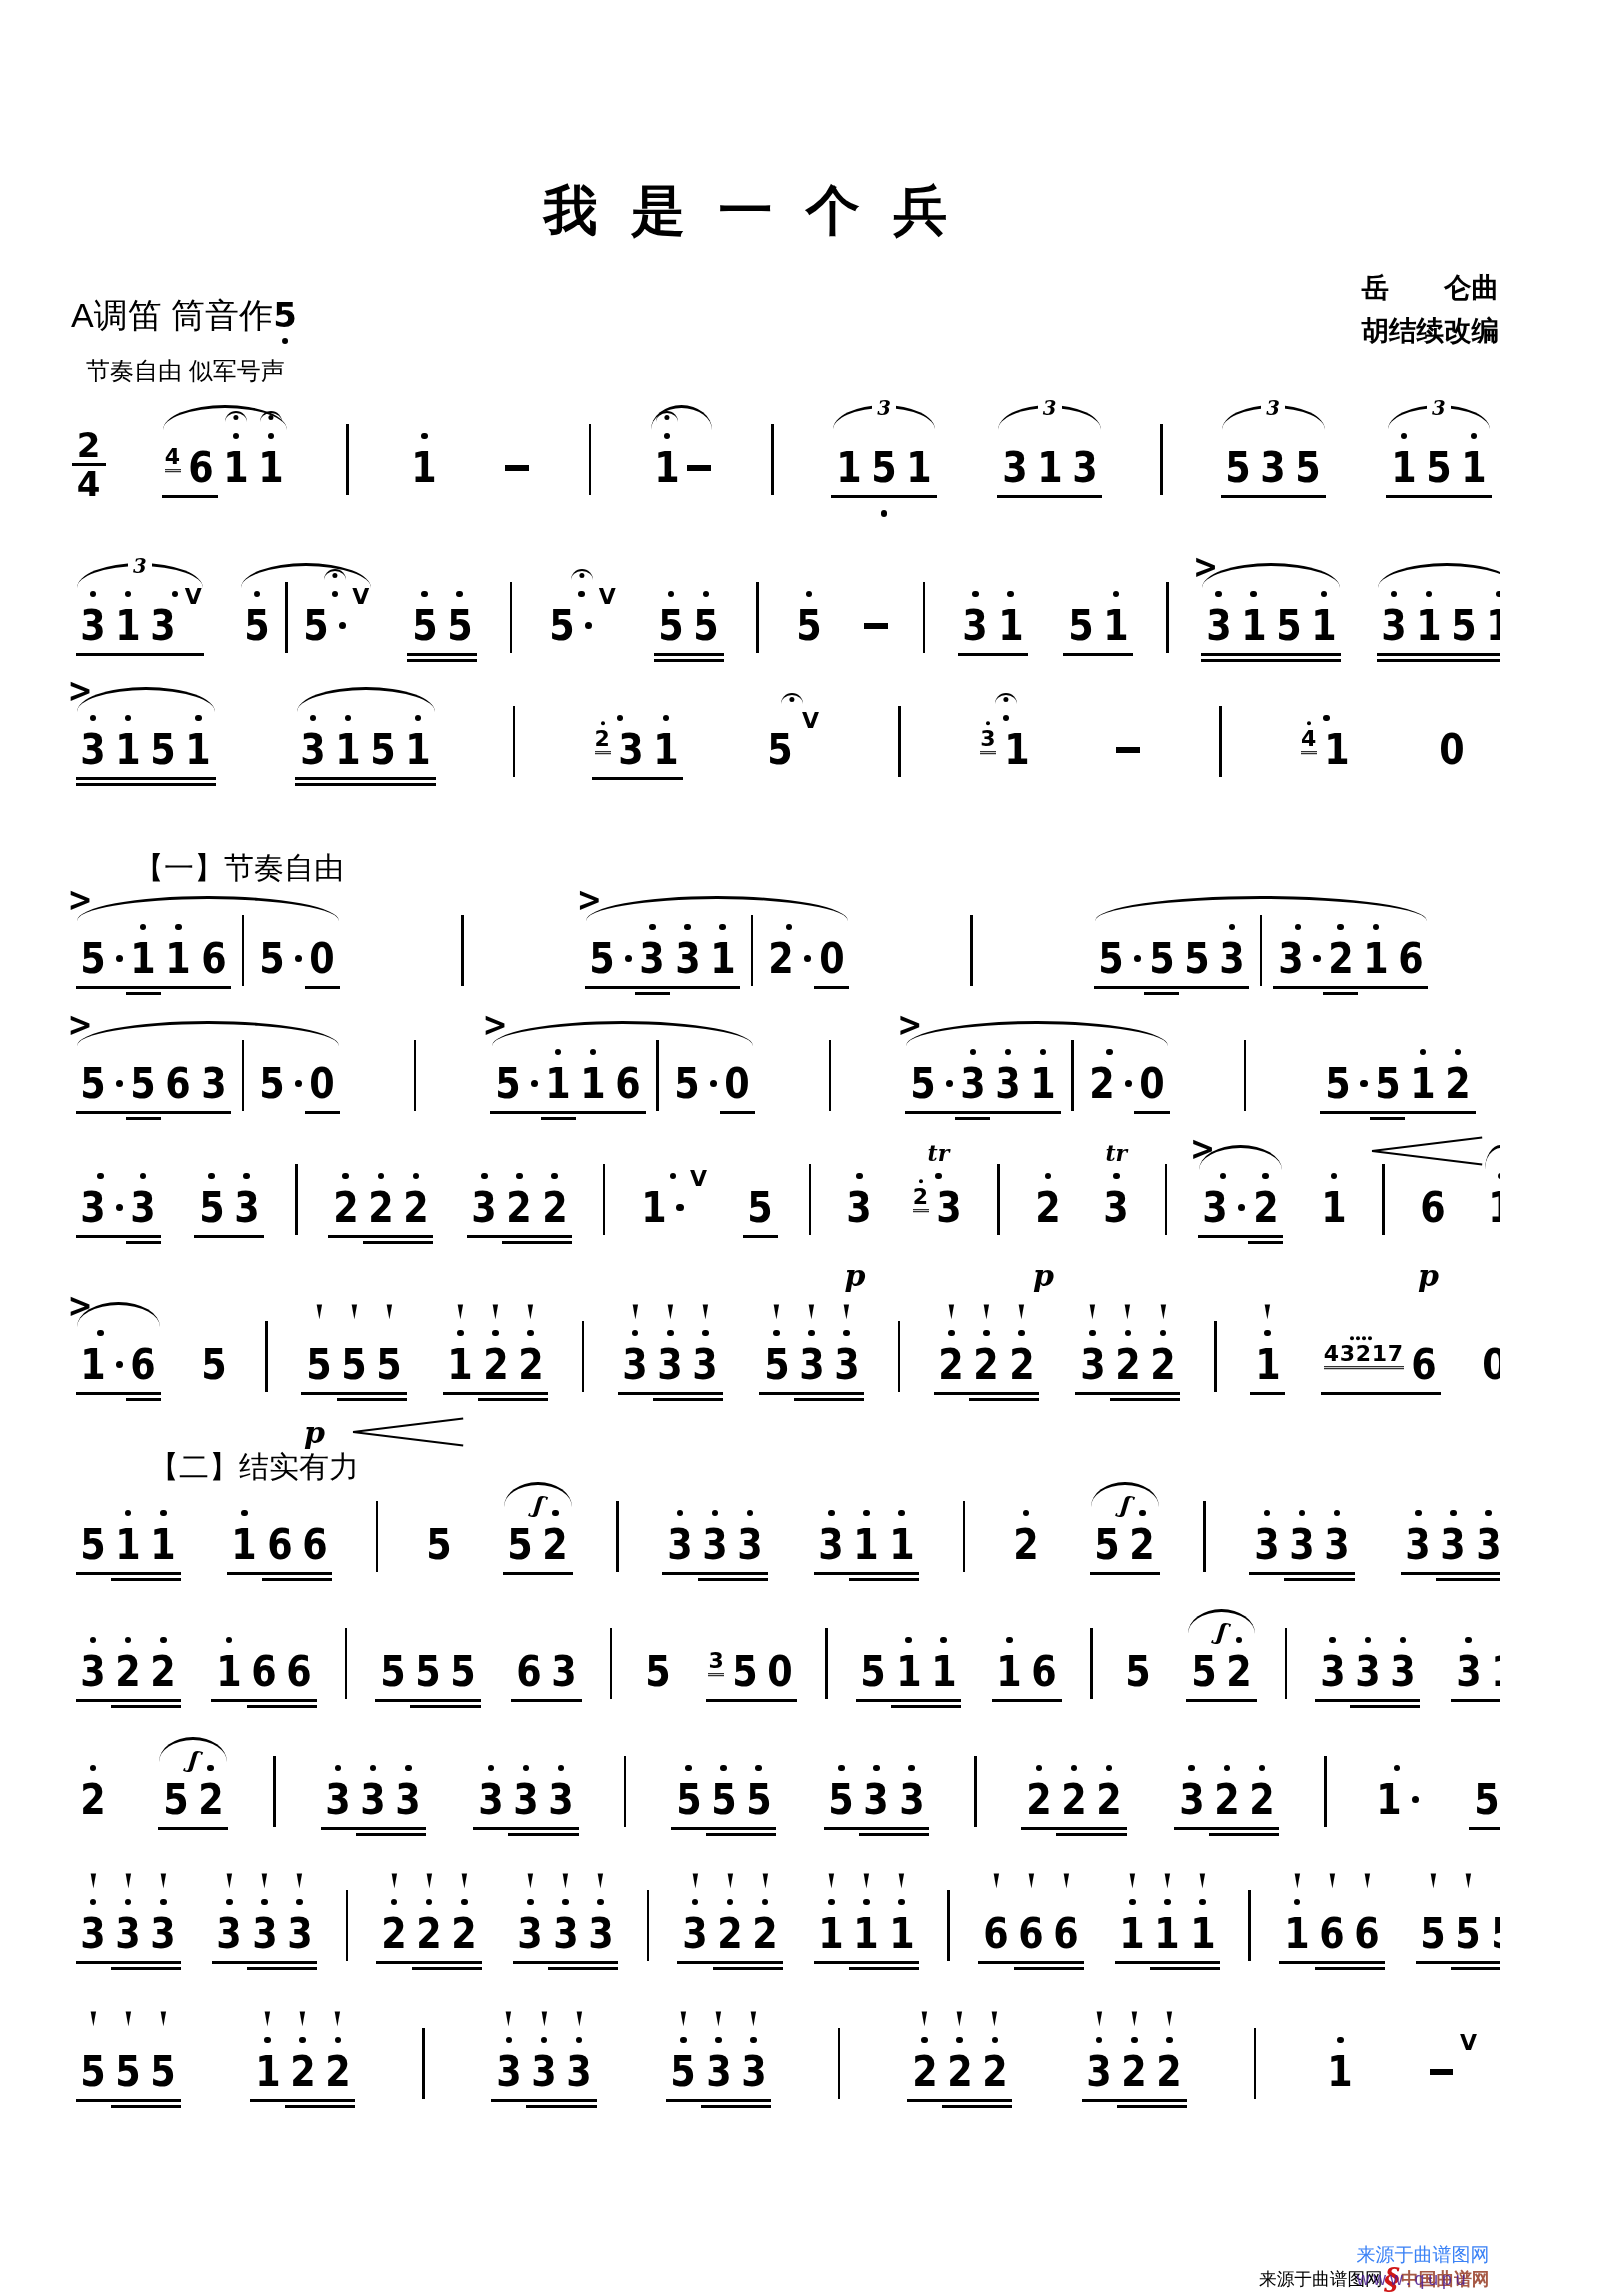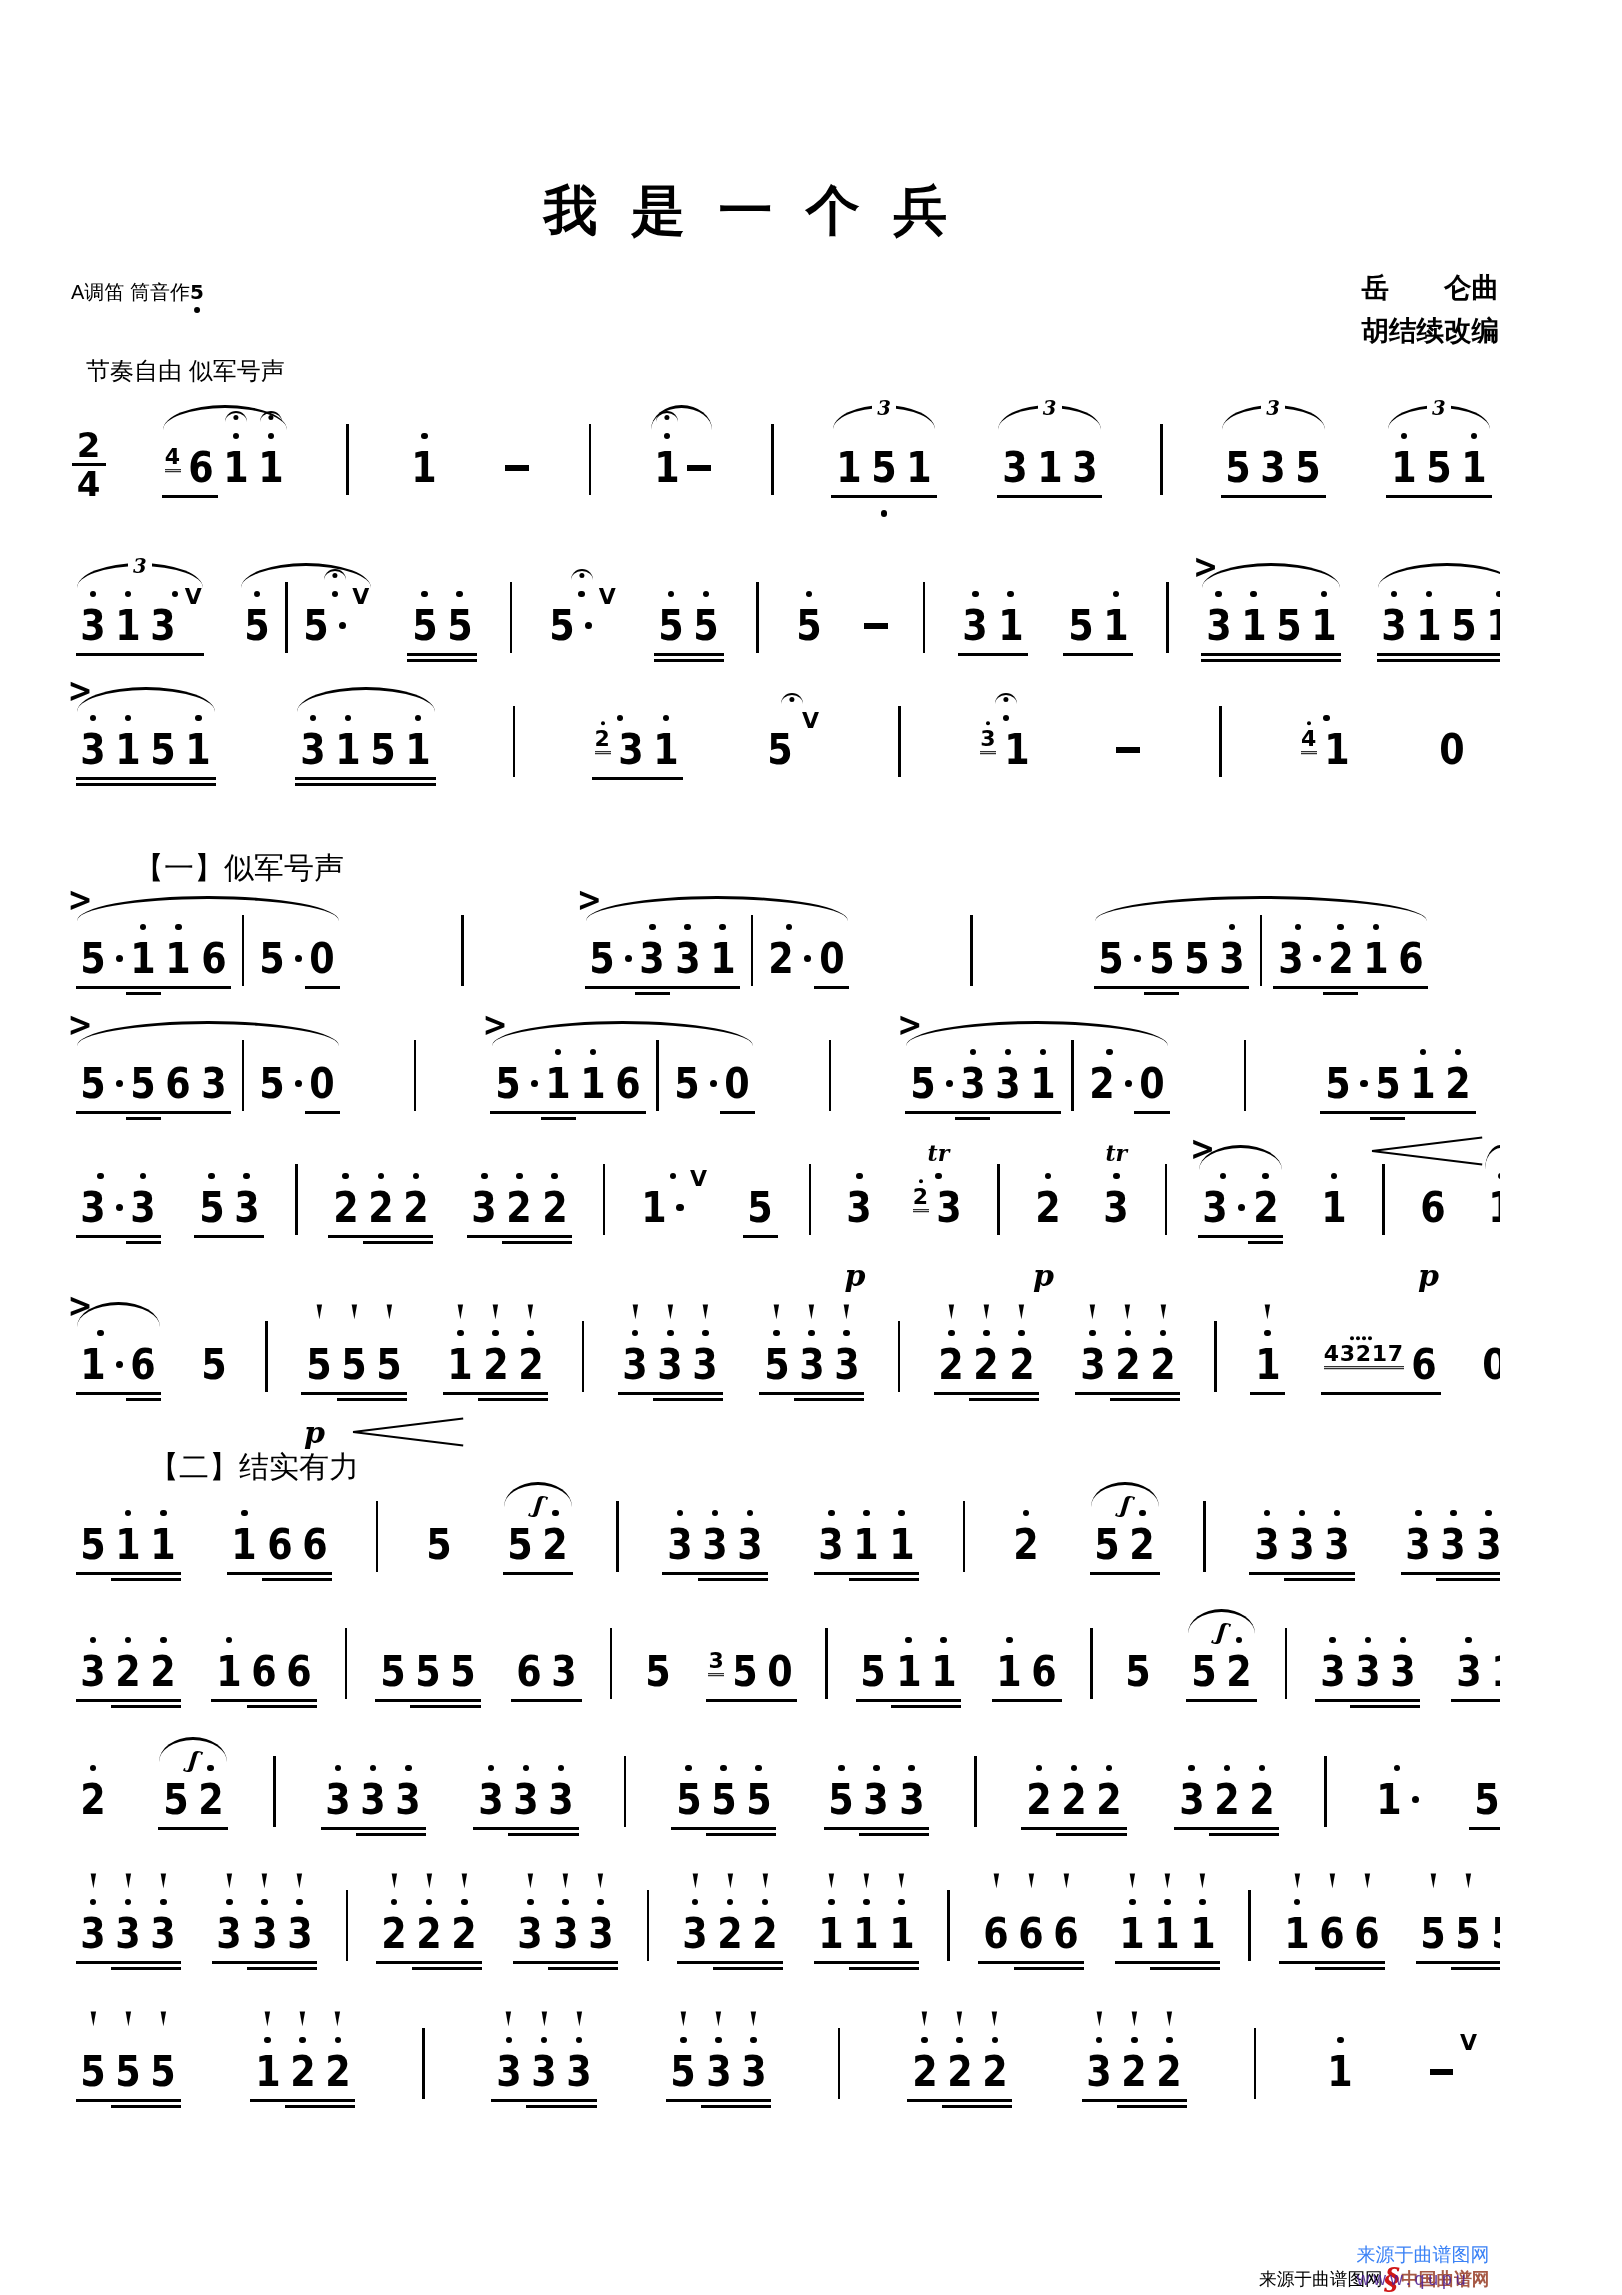--- a/index.html
+++ b/index.html
@@ -11,7 +11,7 @@
          font-size:54px;font-weight:bold;letter-spacing:9.2px;}
   .composers{position:absolute;top:267px;left:1283px;width:216px;text-align:right;
              font-family:"Liberation Serif",serif;font-size:27.5px;line-height:1.55;font-weight:bold;}
-  .keyline{position:absolute;top:279px;left:71px;font-size:20px;}
+  .keyline{position:absolute;top:293px;left:71px;font-size:34px;}
   .k5{position:relative;display:inline-block;font-family:"DejaVu Sans",sans-serif;font-weight:bold;}
   .k5::after{content:"";position:absolute;left:50%;bottom:-9.2px;transform:translateX(-50%);
              width:5.9px;height:5.9px;border-radius:50%;background:#000;}

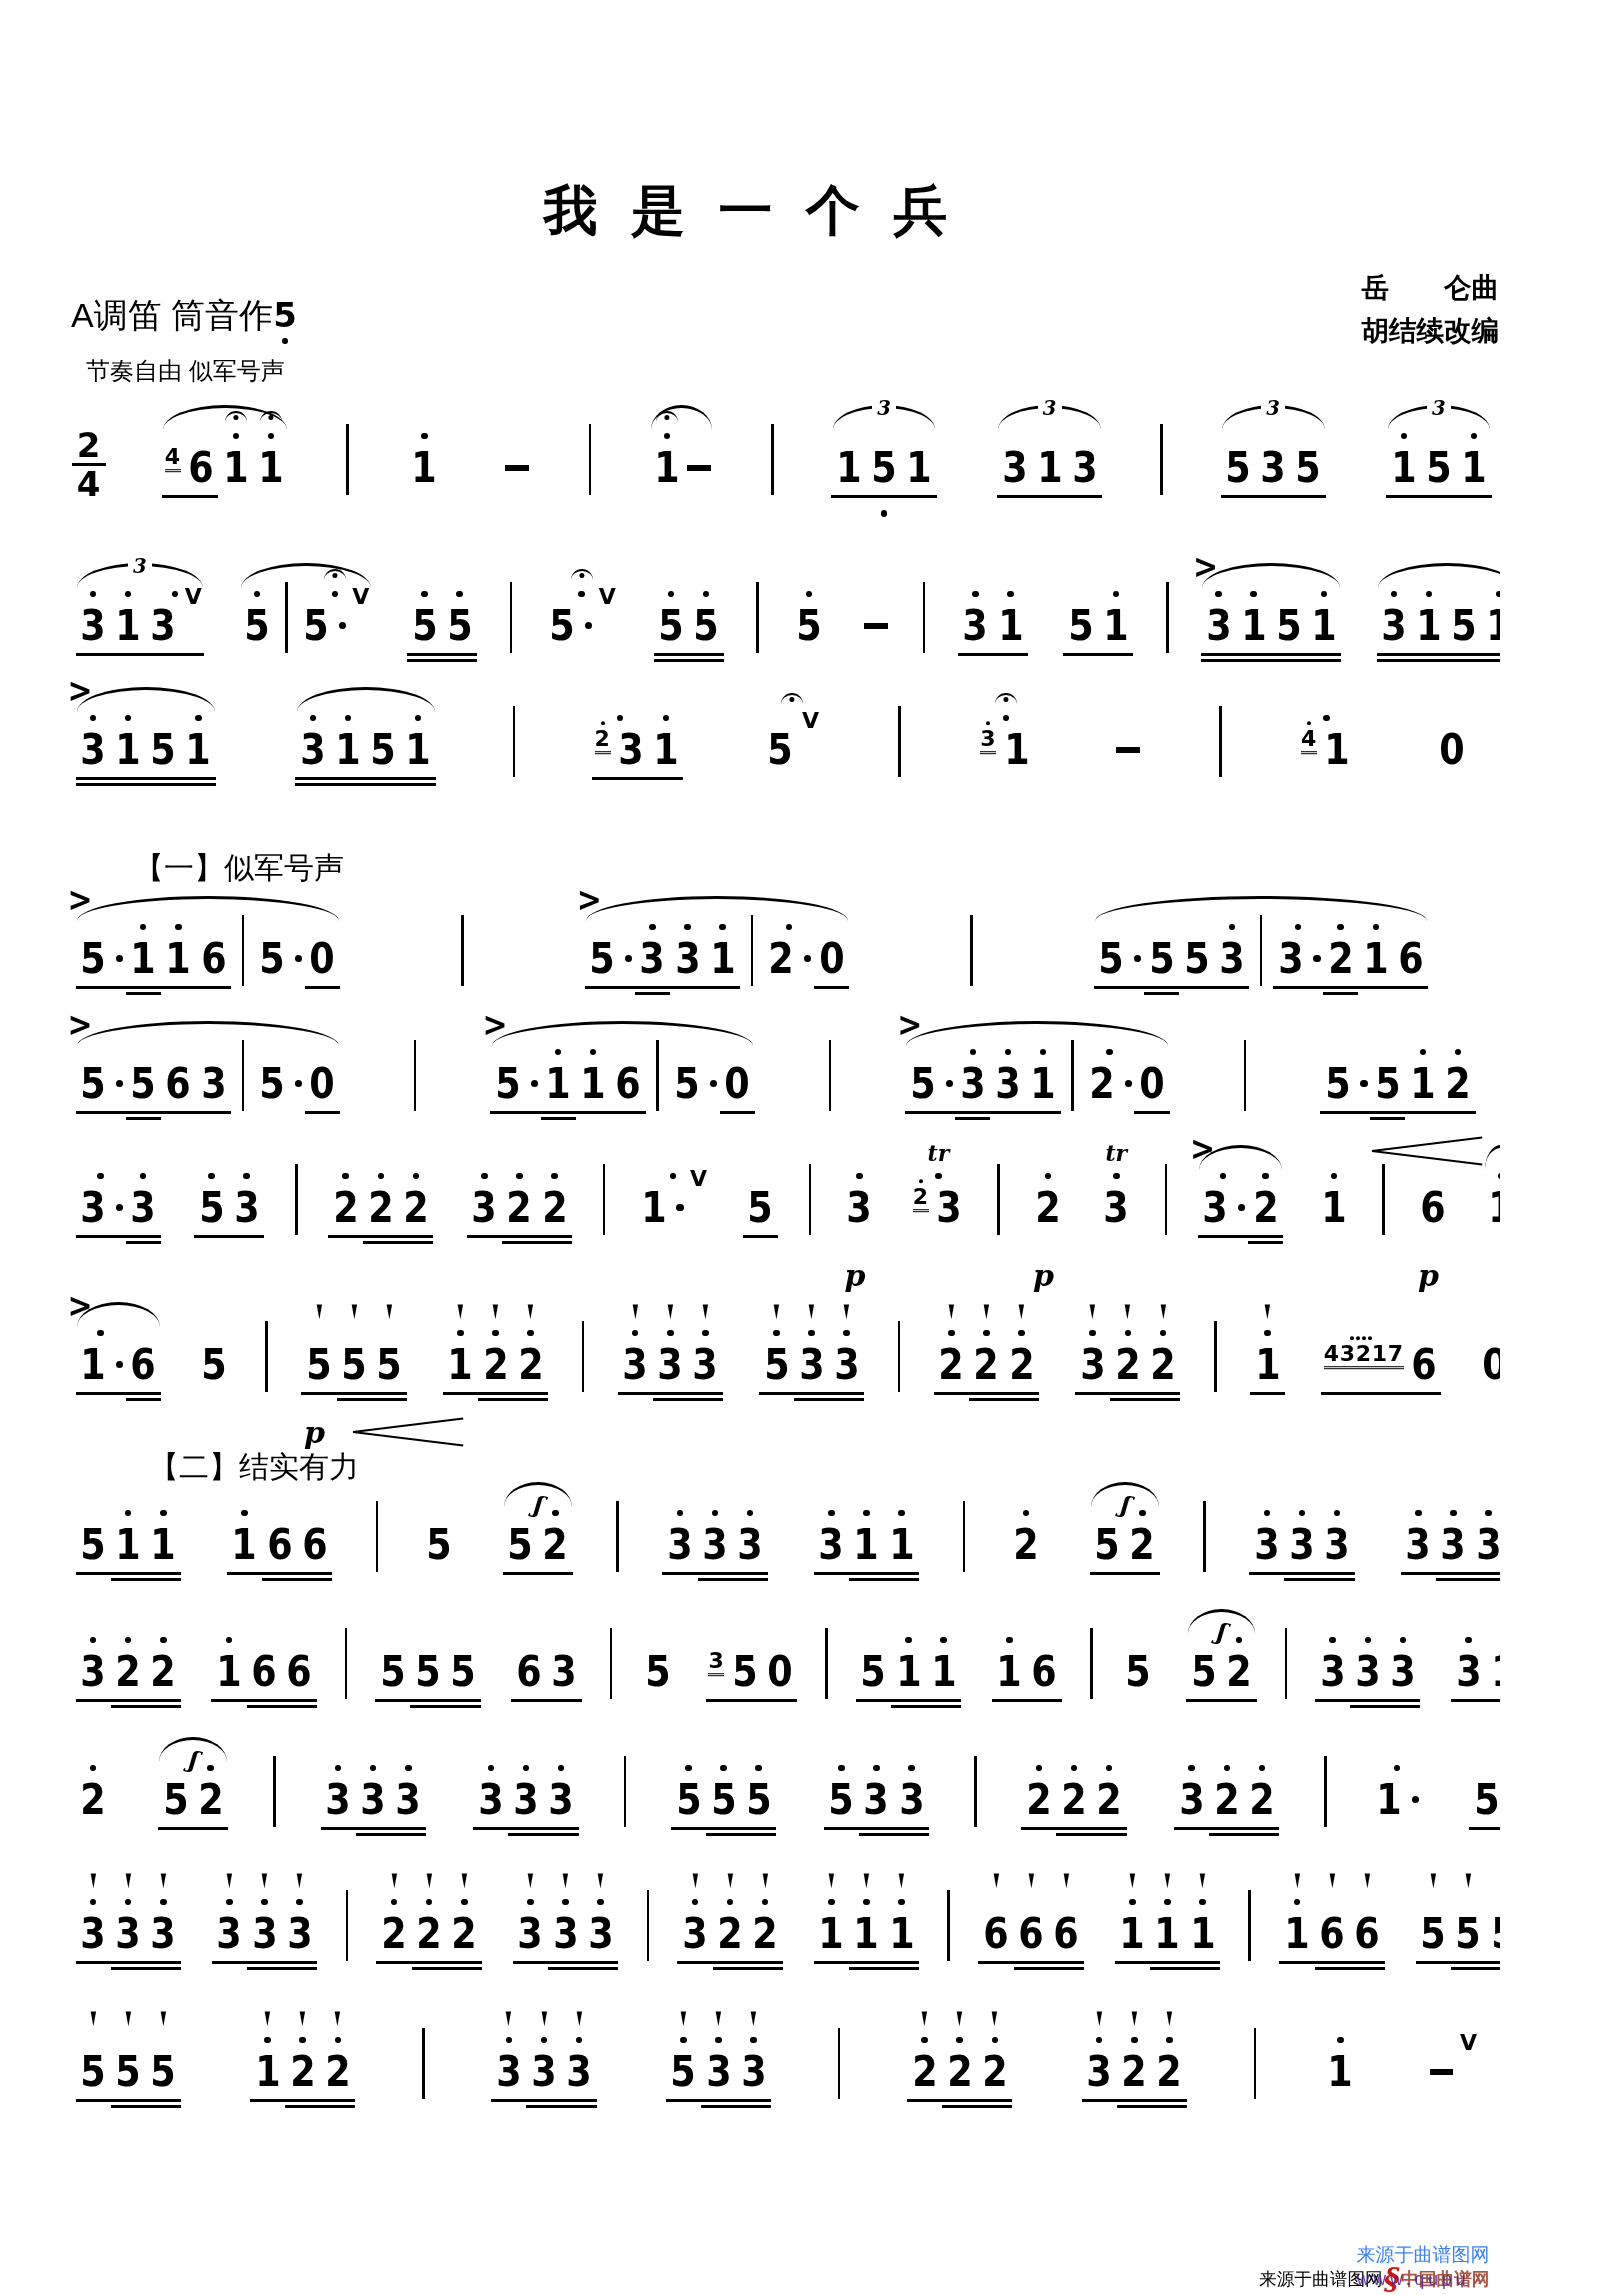--- a/index.html
+++ b/index.html
@@ -110,7 +110,7 @@
 
   <div class="tempoline">节奏自由  似军号声</div>
 
-  <div class="sechead" id="sec1">【一】似军号声</div>
+  <div class="sechead" id="sec1">【一】节奏自由</div>
   <div class="sechead" id="sec2">【二】结实有力</div>
 
   <div id="music">

